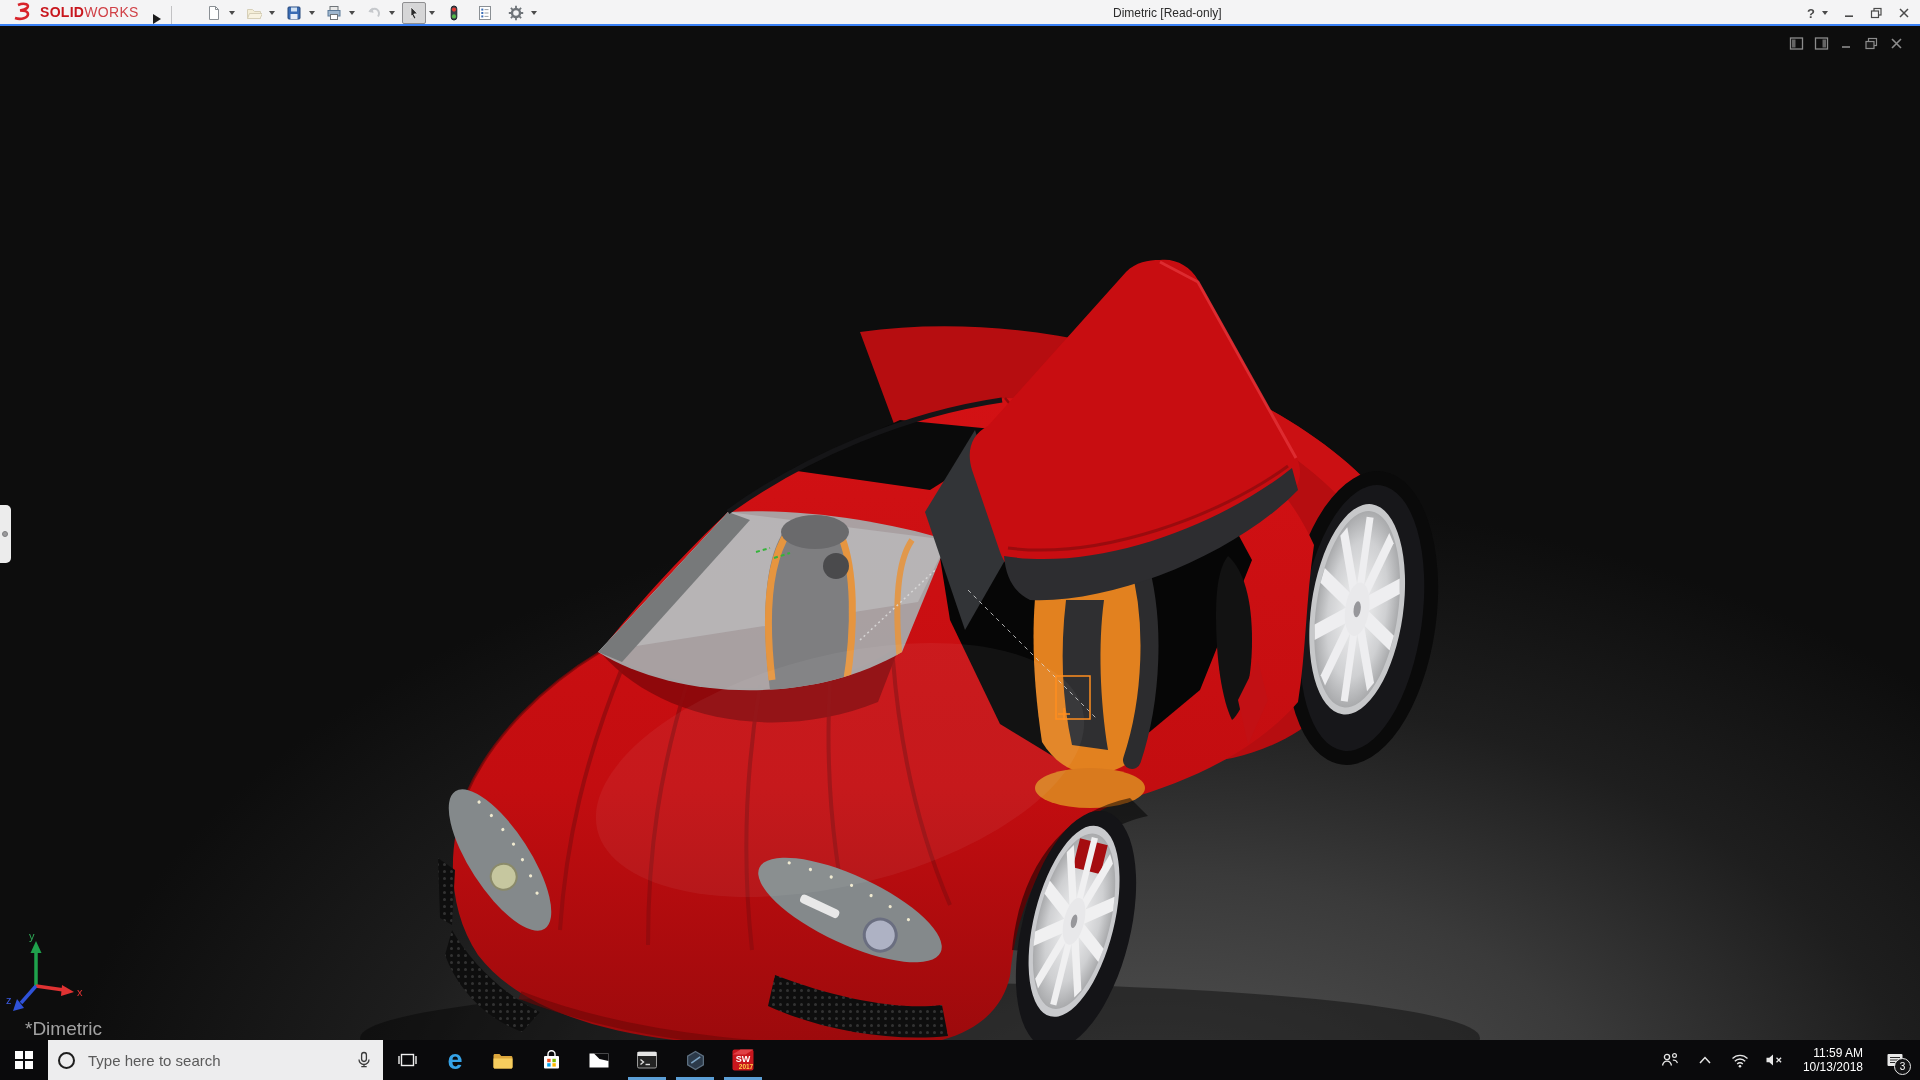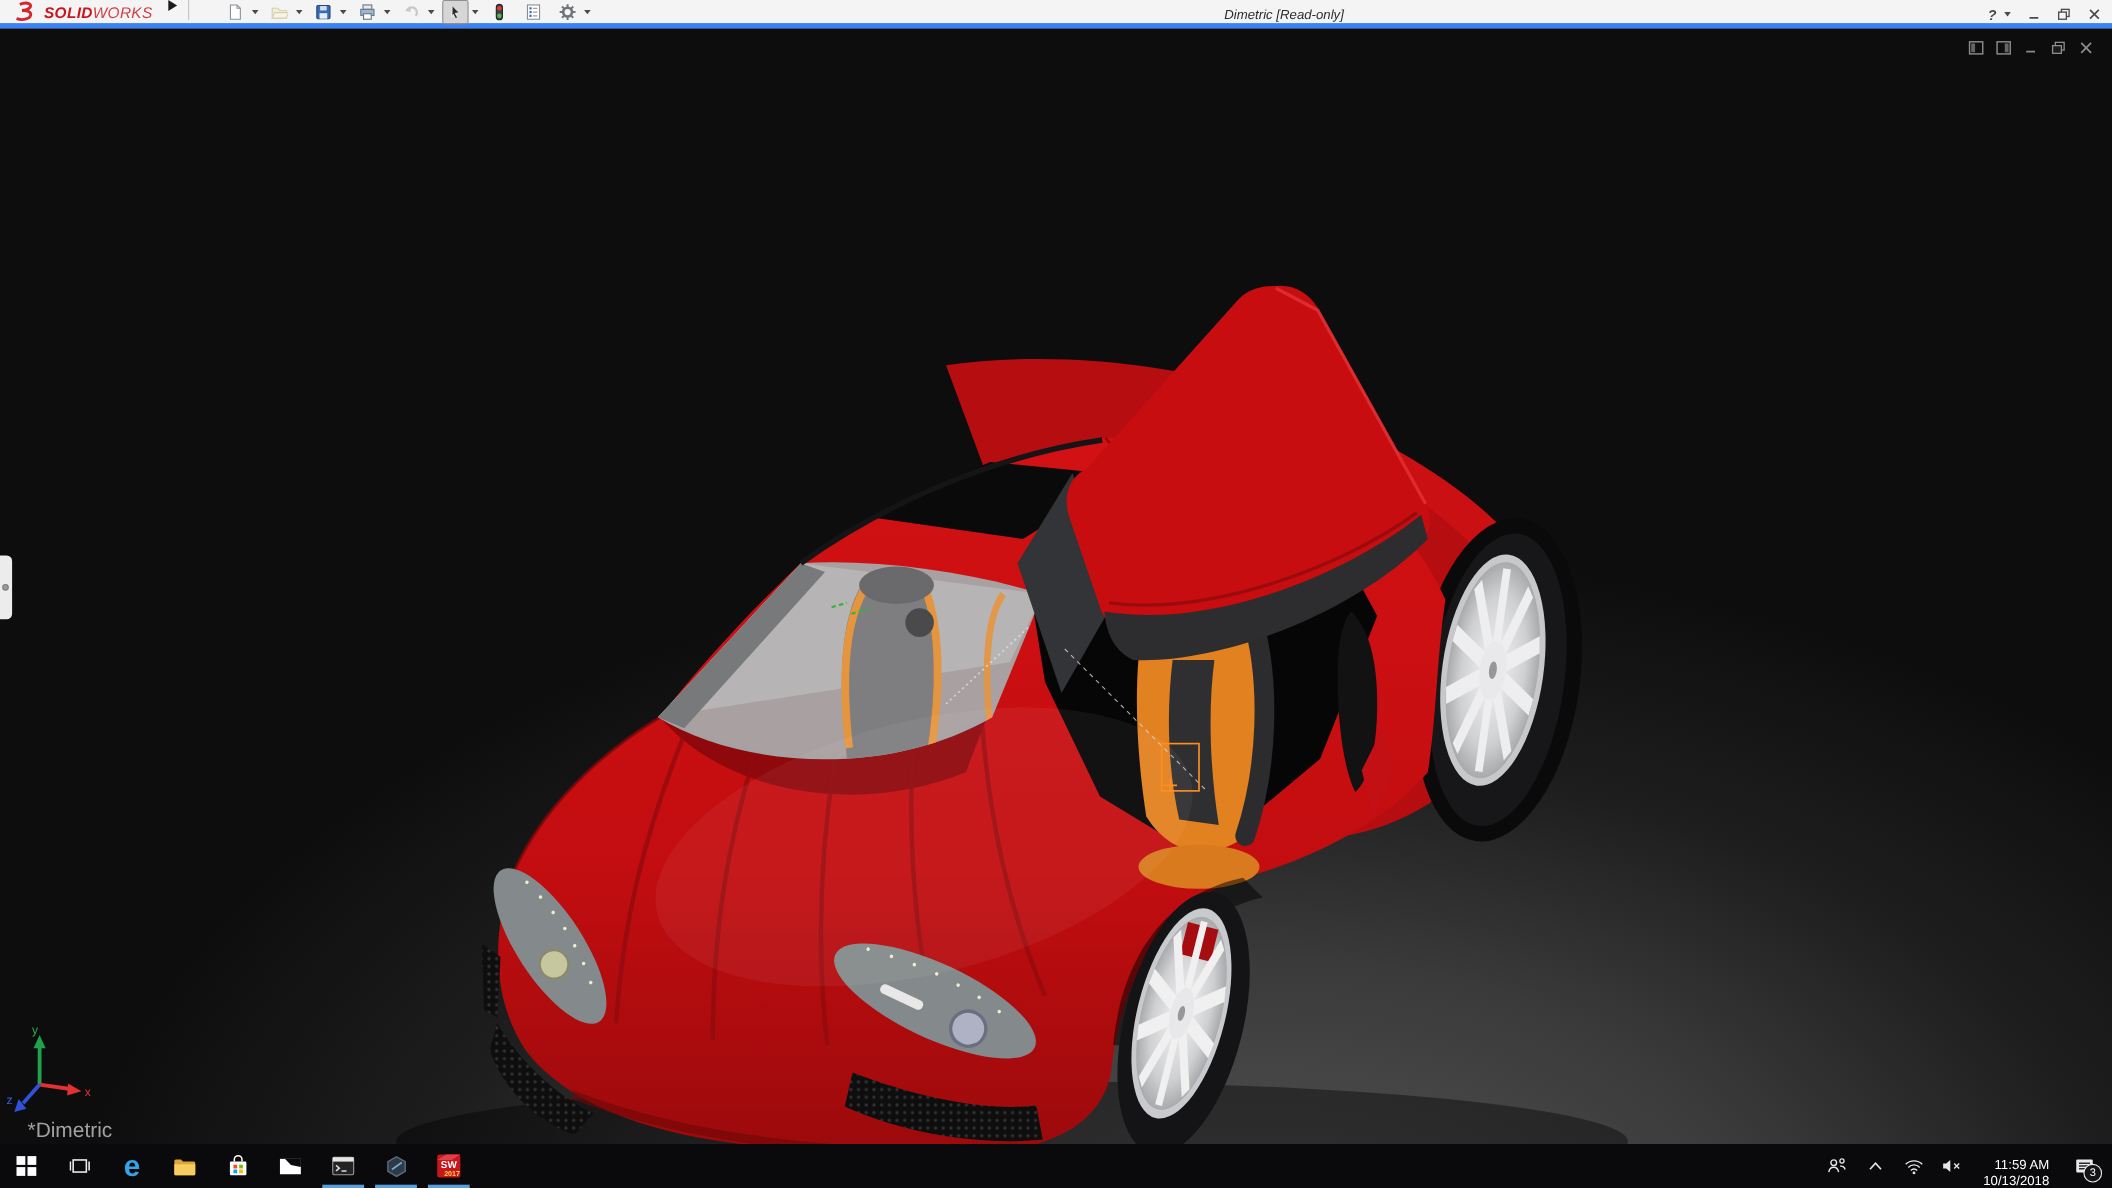--- a/index.html
+++ b/index.html
@@ -8,8 +8,8 @@
 
   
   .titlebar { position:absolute; top:0; left:0; width:1920px; height:26px;
-              background:#f4f4f5; border-bottom:5px solid #3b82f6;
-              display:flex; align-items:flex-start;font-style:italic; }
+              background:#f4f4f5; border-bottom:2px solid #3b82f6;
+              display:flex; align-items:flex-end; }
   .brand { display:flex; align-items:center; padding-left:10px; height:100%; }
   .brand-text { font-size:14px; color:#c8161d; letter-spacing:.3px; margin-left:4px; white-space:nowrap; }
   .brand-text b { font-weight:700; }

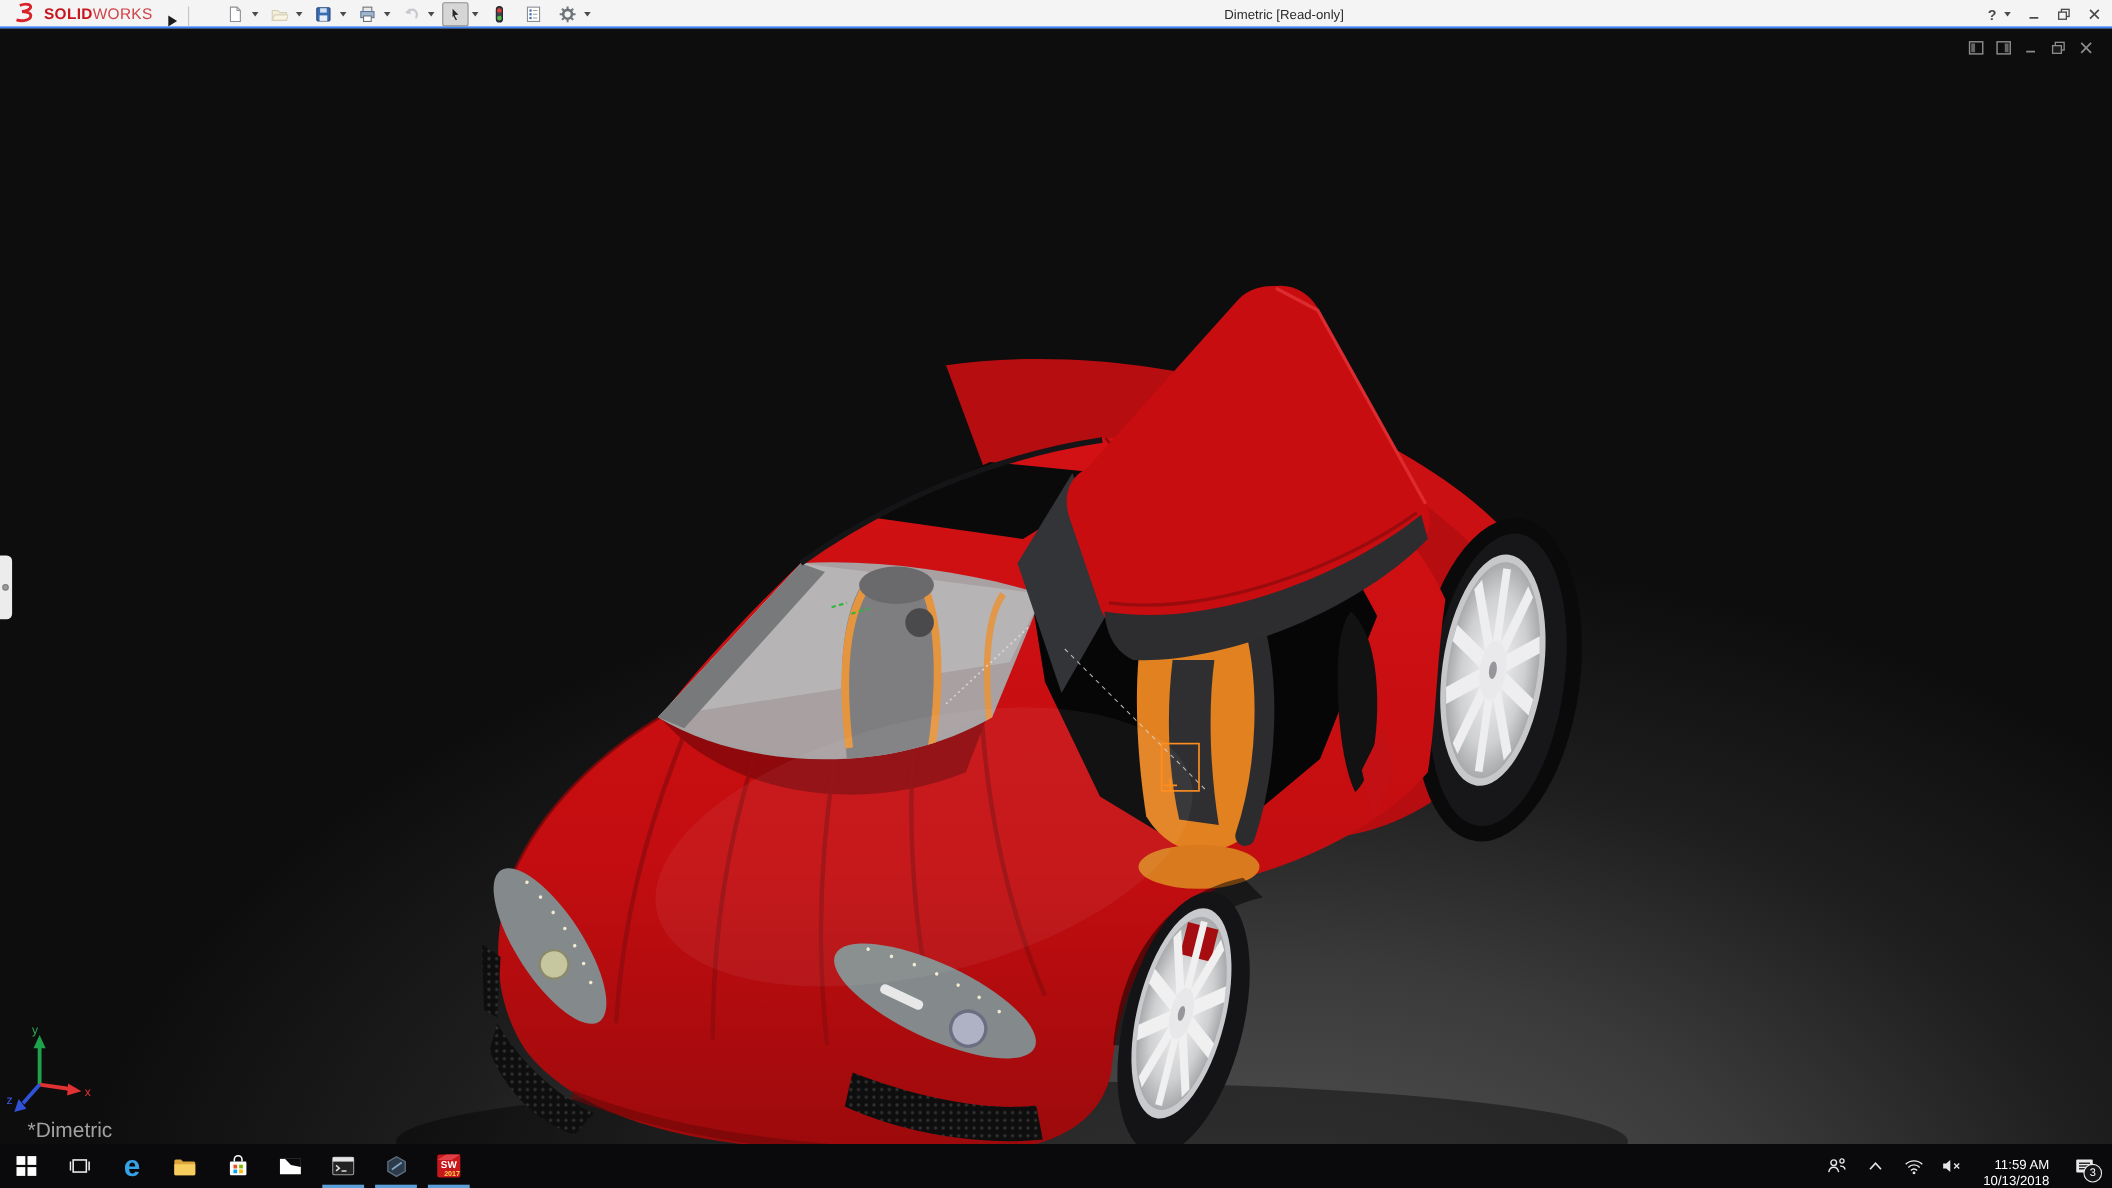--- a/index.html
+++ b/index.html
@@ -410,6 +410,14 @@
       </span>
   </div>
 
+  <div class="searchbox">
+    <span class="search-ring"></span>
+    <span class="search-text">Type here to search</span>
+    <svg width="18" height="18" viewBox="0 0 18 18">
+      <rect x="6.6" y="1.5" width="4.8" height="9" rx="2.4" fill="none" stroke="#3a3a3a" stroke-width="1.3"></rect>
+      <path d="M4 8.5a5 5 0 0 0 10 0M9 13.5v2.2M6.3 15.7h5.4" fill="none" stroke="#3a3a3a" stroke-width="1.3"></path>
+    </svg>
+  </div>
 
   <div class="appbtn">
     <svg width="19" height="18" viewBox="0 0 19 18">

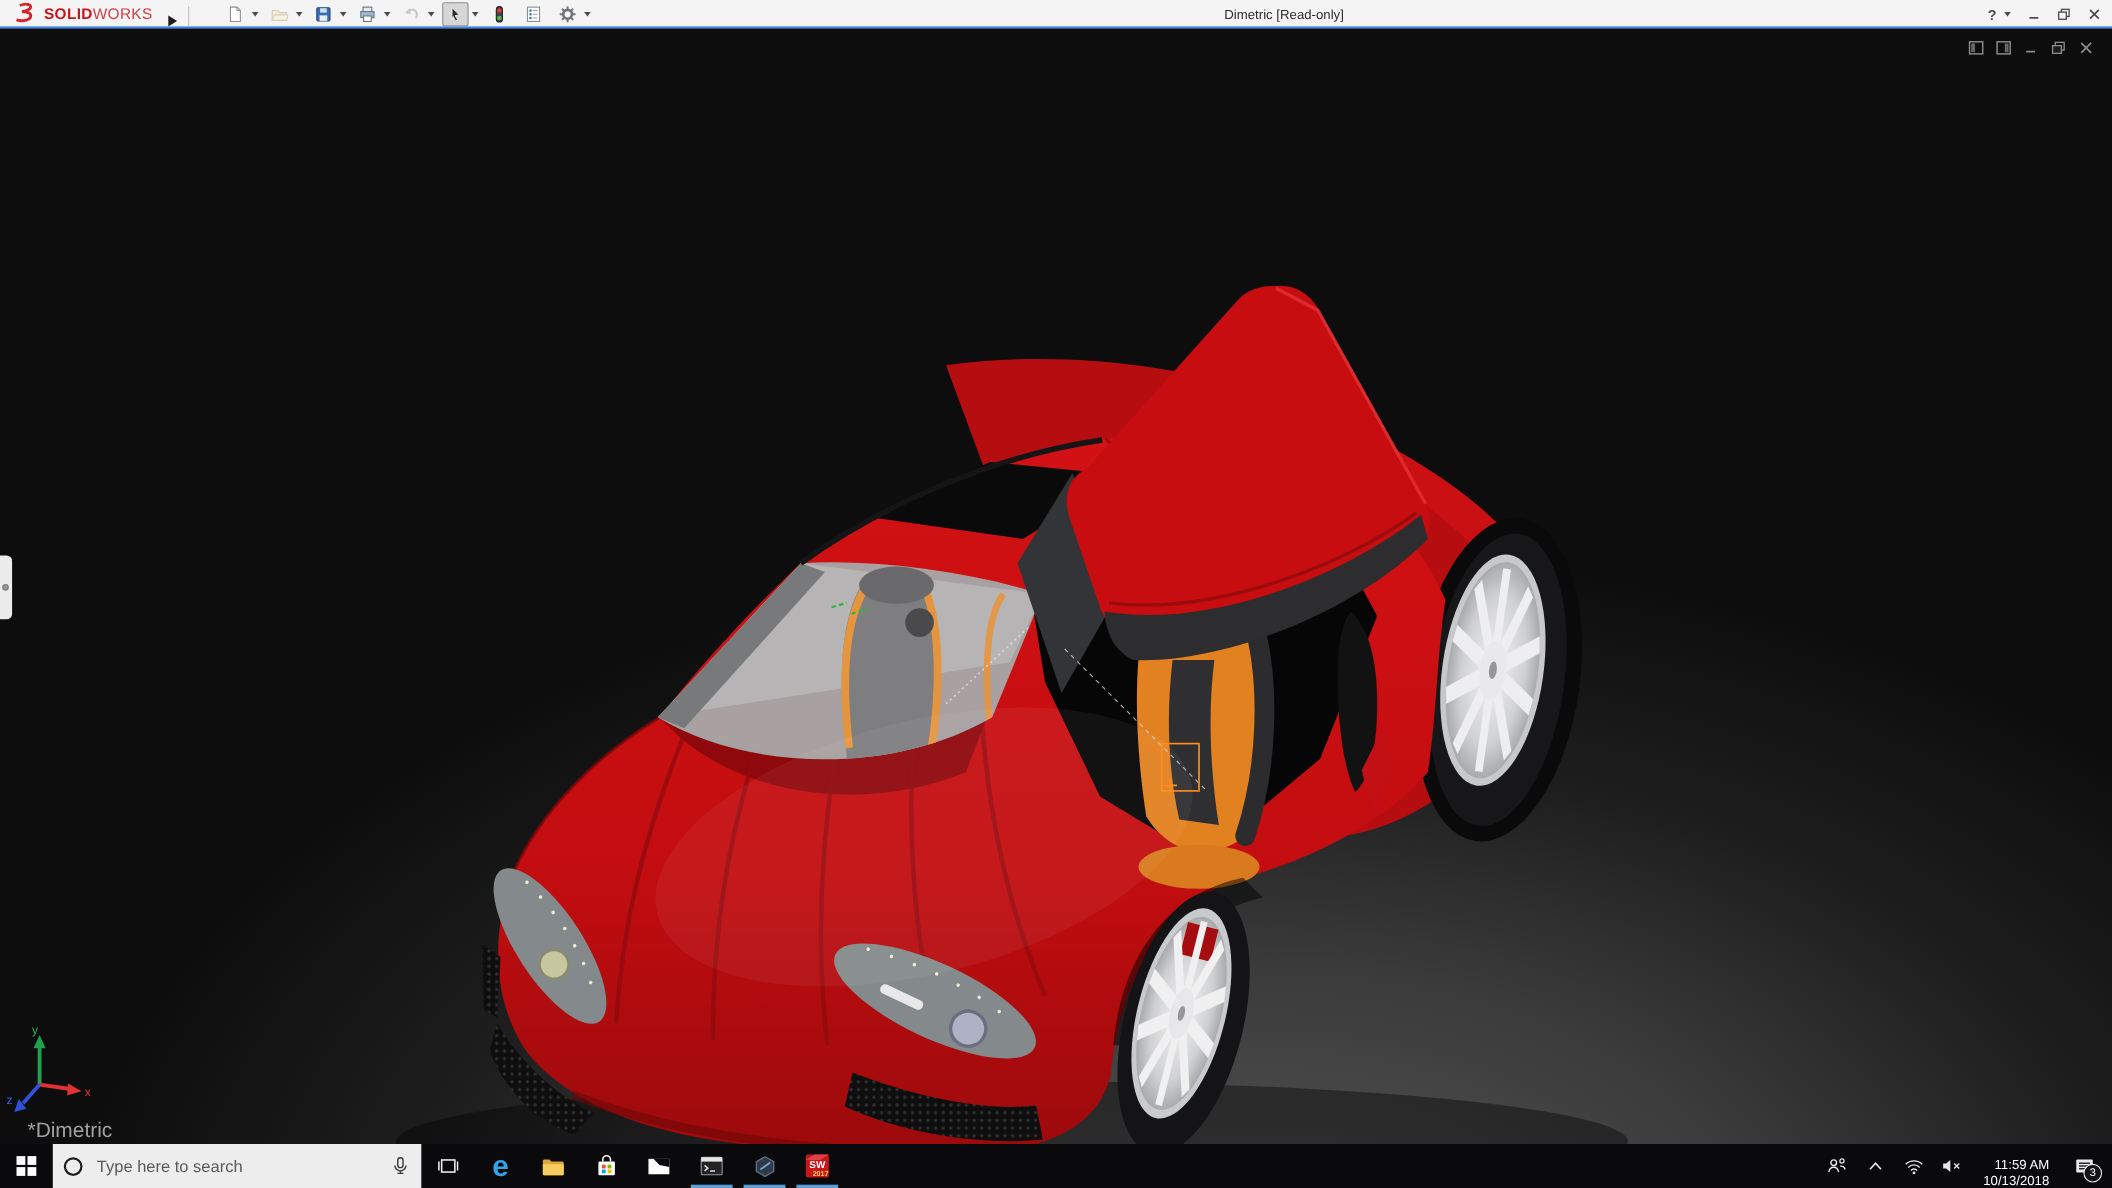--- a/index.html
+++ b/index.html
@@ -53,7 +53,7 @@
   .appbtn { width:48px; position:relative; display:flex; align-items:center; justify-content:center; }
   .appbtn.running::after { content:""; position:absolute; bottom:0; left:5px; right:5px; height:3px; background:#5c9fd6; }
   .edge-e { font-size:27px; font-weight:bold; color:#35a3e8; line-height:1; }
-  .tray { margin-left:auto; display:flex; align-items:flex-end; gap:9px; padding-right:8px; }
+  .tray { margin-left:auto; display:flex; align-items:center; gap:9px; padding-right:8px; }
   .trayicon { width:26px; height:40px; display:flex; align-items:center; justify-content:center; }
   .clock { text-align:right; color:#fff; font-size:12px; line-height:14px; padding:0 6px; }
   .action { position:relative; width:34px; height:40px; display:flex; align-items:center; justify-content:center; }

